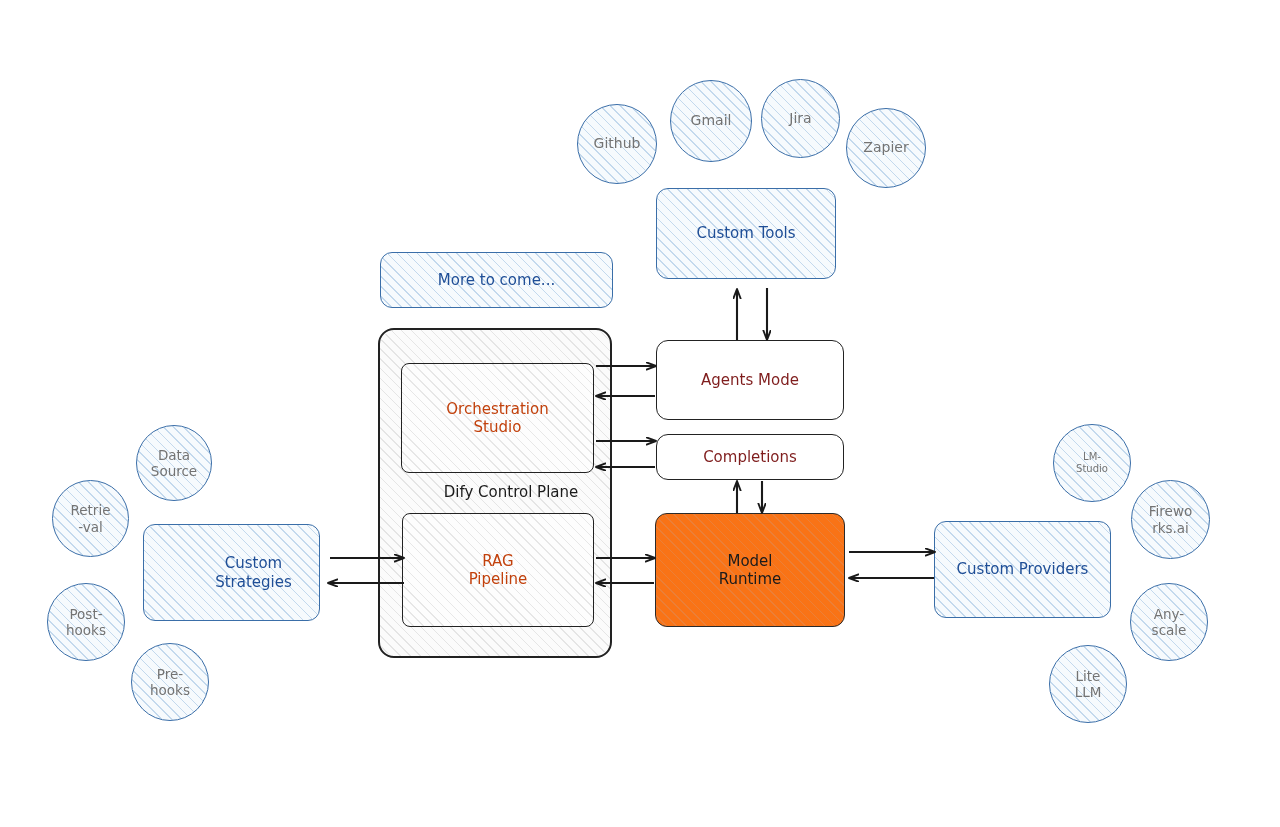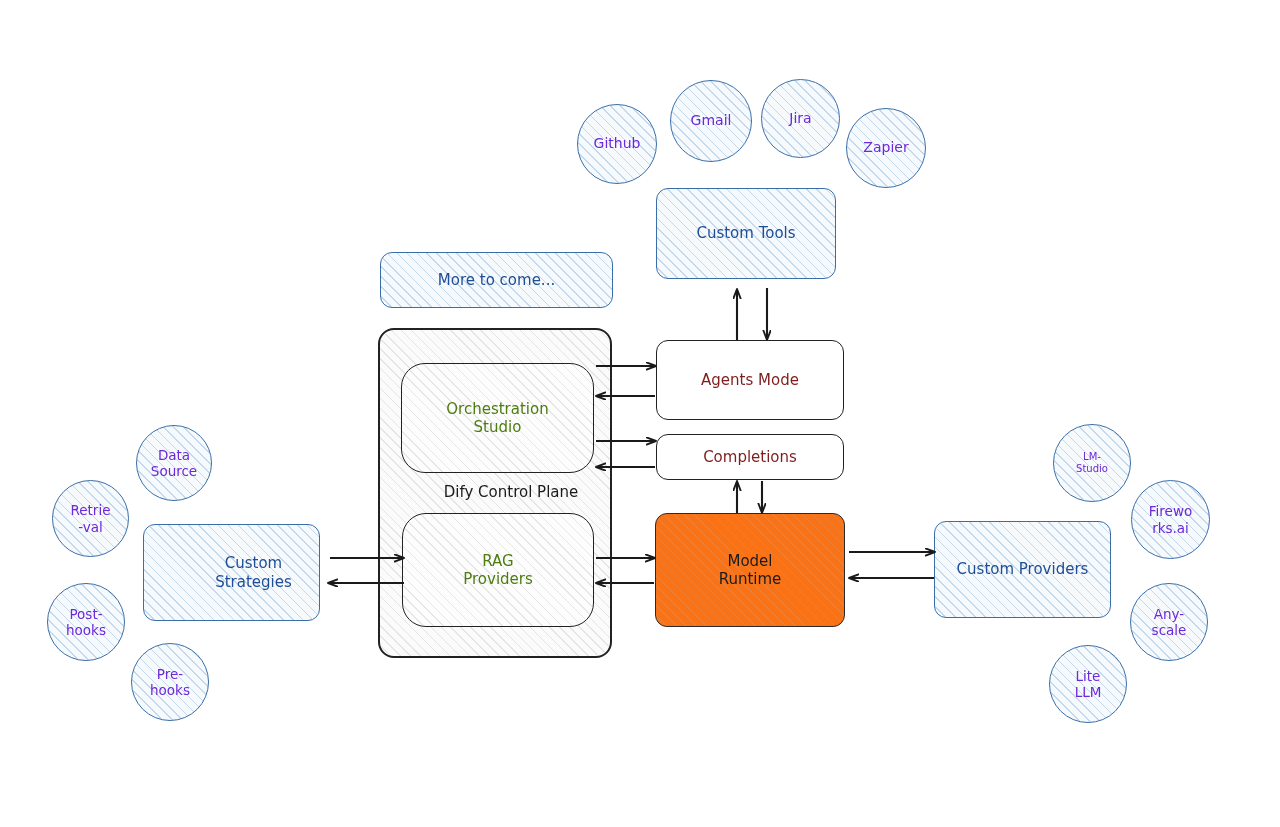--- a/index.html
+++ b/index.html
@@ -54,7 +54,7 @@
   .blue-circle {
     border: 1.7px solid #3a6ea8;
     background: #f6fafd;
-    color: #6d28d9;
+    color: #737373;
     border-radius: 50%;
   }
   

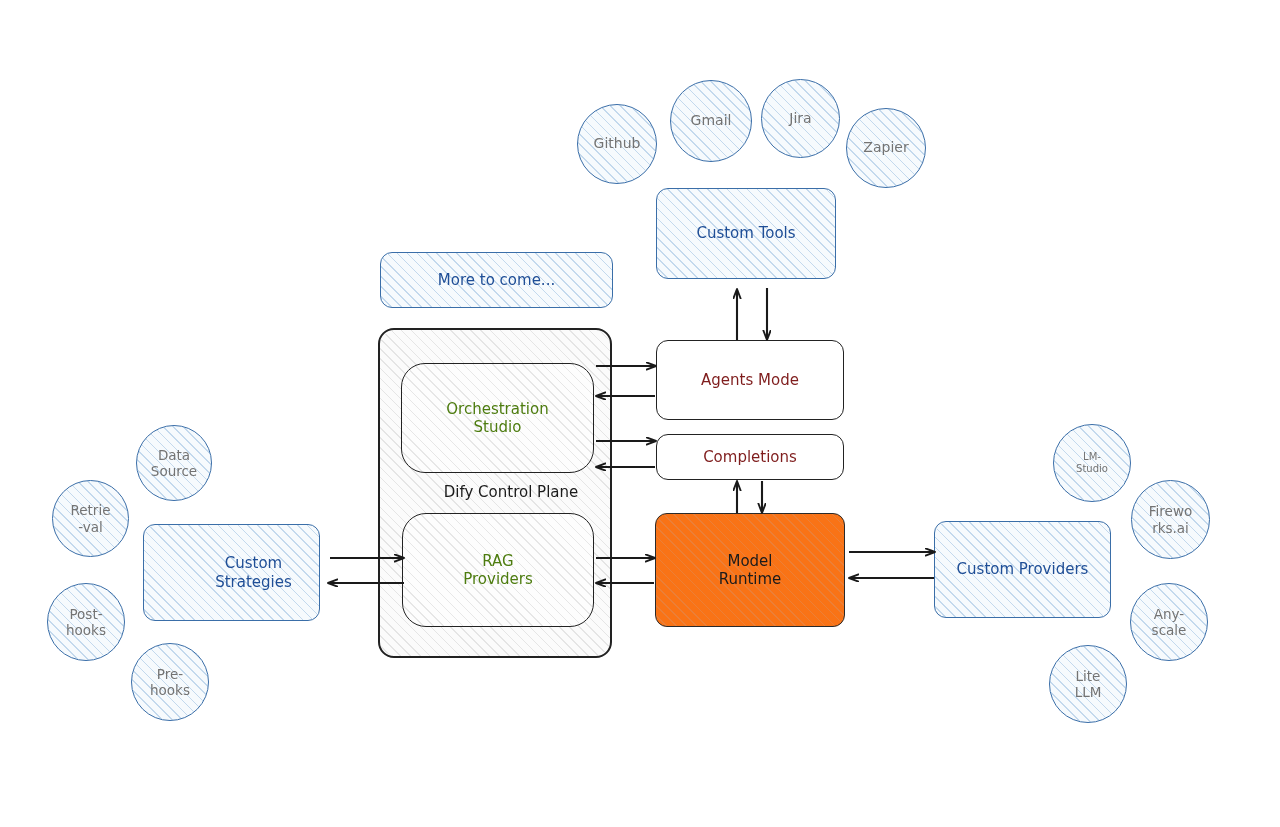--- a/index.html
+++ b/index.html
@@ -61,8 +61,8 @@
   .dark-box {
     border: 1.9px solid #222;
     background: #fdfdfd;
-    color: #4d7c0f;
-    border-radius: 24px;
+    color: #c2410c;
+    border-radius: 8px;
   }
   .plain-box {
     border: 1.9px solid #222;

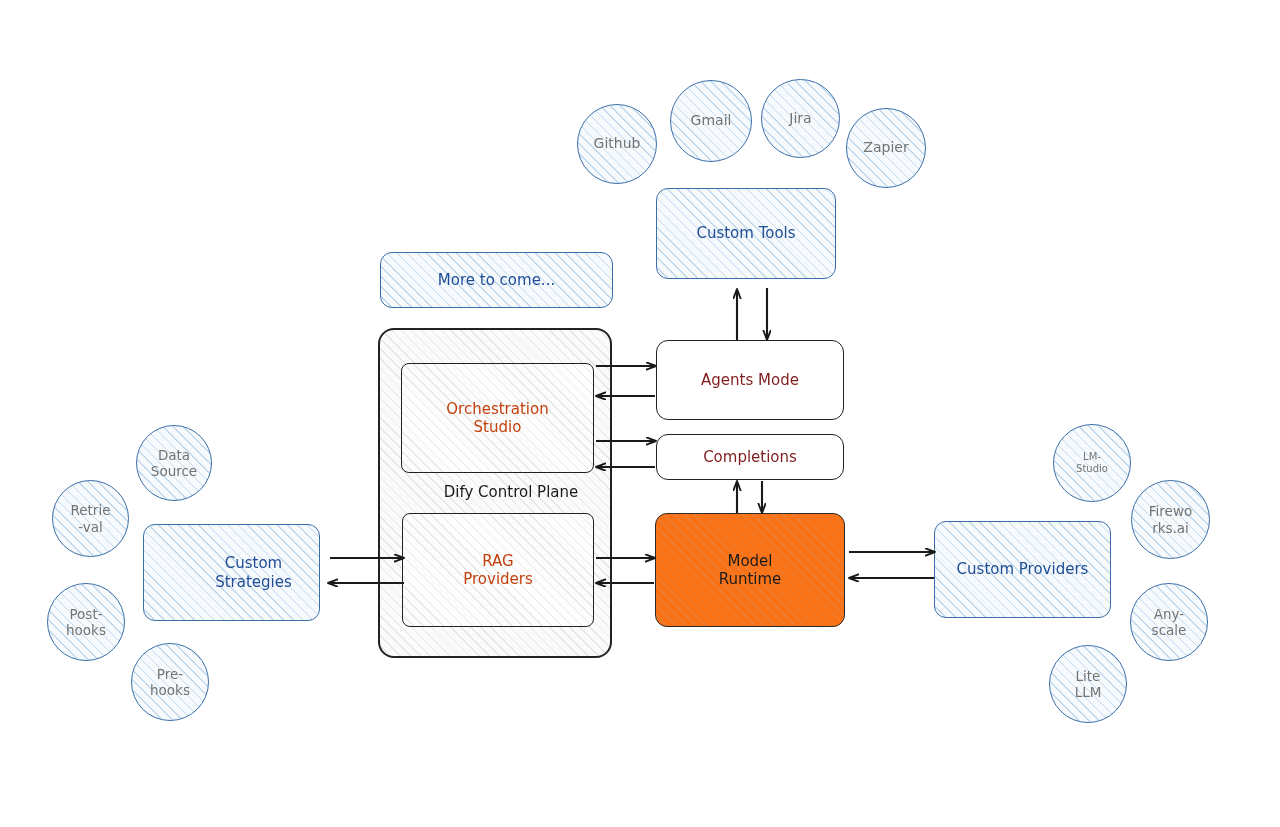--- a/index.html
+++ b/index.html
@@ -159,7 +159,7 @@
 
   <div class="node dark-box hatch-gray" style="left:402px;top:513px;width:192px;height:114px;font-size:15px;">
     <span class="lbl">RAG
-Providers</span>
+Pipeline</span>
   </div>
 
   <div class="node plain-box" style="left:656px;top:340px;width:188px;height:80px;font-size:15px;">

